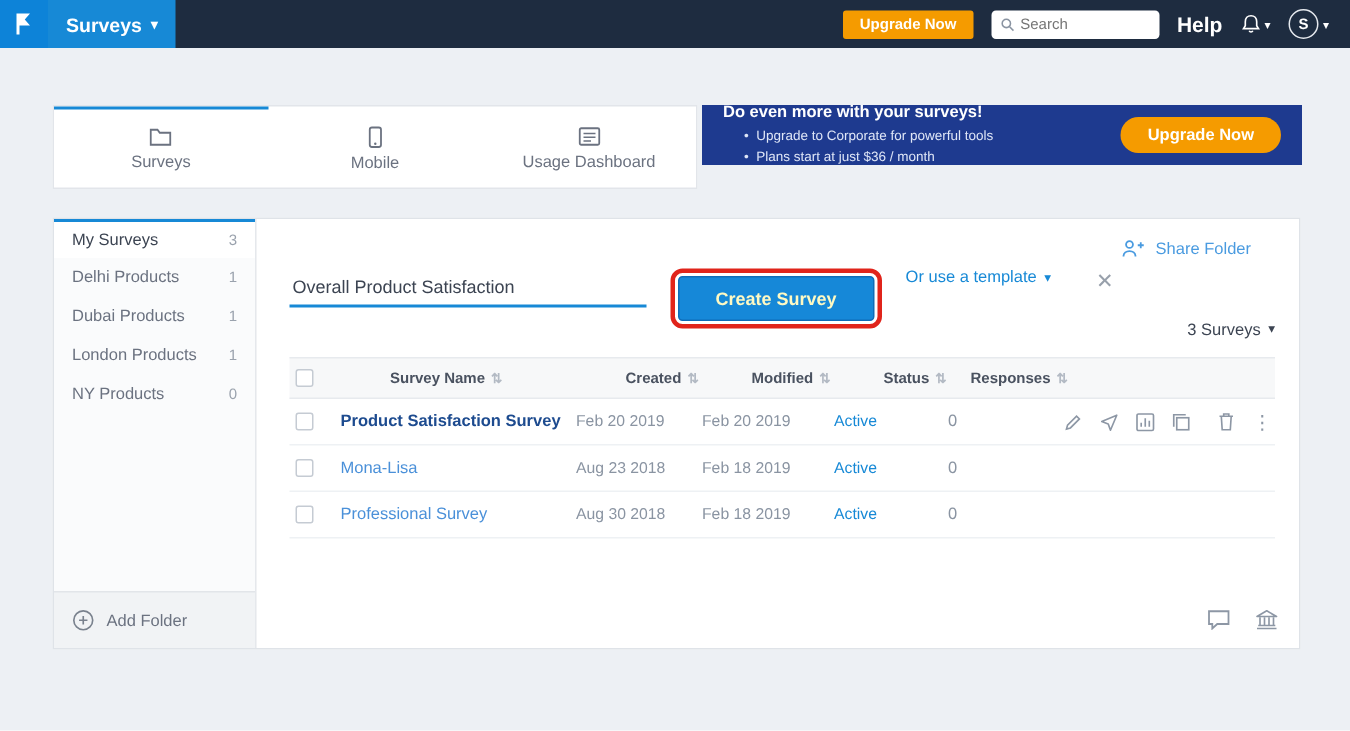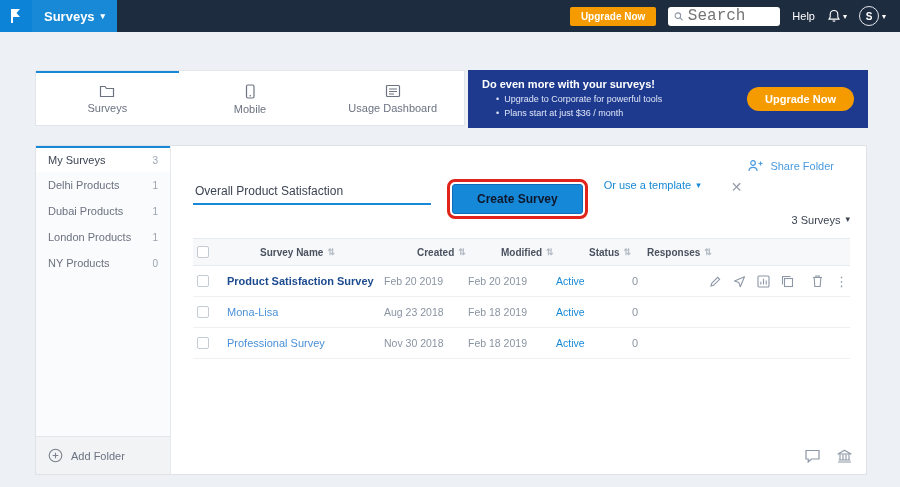--- a/index.html
+++ b/index.html
@@ -20,7 +20,7 @@
   .topbar-right { margin-left:auto; display:flex; align-items:center; gap:12px; padding-right:14px; }
   .upgrade-top { background:#f59b00; color:#fff; font-size:10px; font-weight:bold; padding:4px 11px; border-radius:2px; cursor:pointer; }
   .searchbox { background:#fff; border-radius:3px; height:19px; width:112px; display:flex; align-items:center; gap:4px; padding:0 6px; }
-  .searchbox input { border:none; outline:none; font-size:16px; width:100%; font-family:Liberation Mono, monospace; color:#3c4452; }
+  .searchbox input { border:none; outline:none; font-size:10px; width:100%; font-family:Liberation Sans, sans-serif; color:#3c4452; }
   .help { color:#fff; font-size:11px; cursor:pointer; }
   .bell-wrap { display:flex; align-items:center; gap:2px; color:#fff; cursor:pointer; }
   .bell-wrap .caret, .avatar-wrap .caret { color:#fff; font-size:8px; }

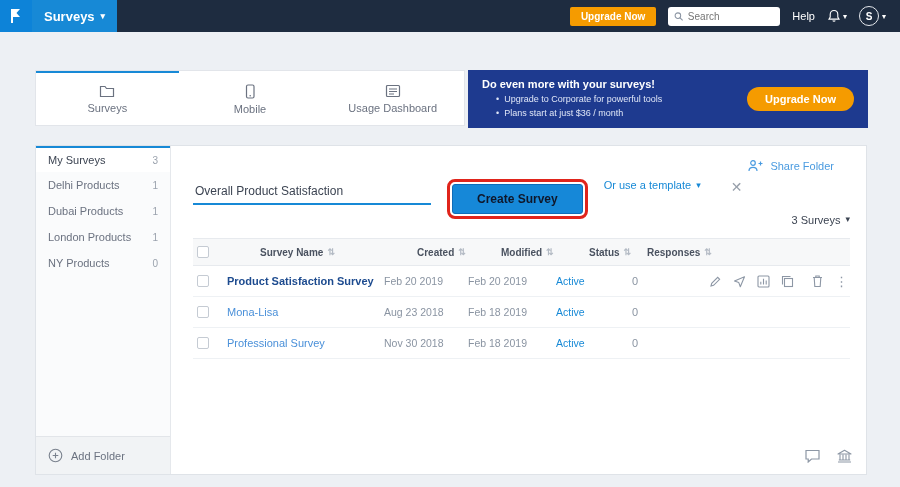--- a/index.html
+++ b/index.html
@@ -21,7 +21,7 @@
   .upgrade-top { background:#f59b00; color:#fff; font-size:10px; font-weight:bold; padding:4px 11px; border-radius:2px; cursor:pointer; }
   .searchbox { background:#fff; border-radius:3px; height:19px; width:112px; display:flex; align-items:center; gap:4px; padding:0 6px; }
   .searchbox input { border:none; outline:none; font-size:10px; width:100%; font-family:Liberation Sans, sans-serif; color:#3c4452; }
-  .help { color:#fff; font-size:11px; cursor:pointer; }
+  .help { color:#fff; font-size:14px; cursor:pointer;font-weight:bold; }
   .bell-wrap { display:flex; align-items:center; gap:2px; color:#fff; cursor:pointer; }
   .bell-wrap .caret, .avatar-wrap .caret { color:#fff; font-size:8px; }
   .avatar-wrap { display:flex; align-items:center; gap:3px; cursor:pointer; }

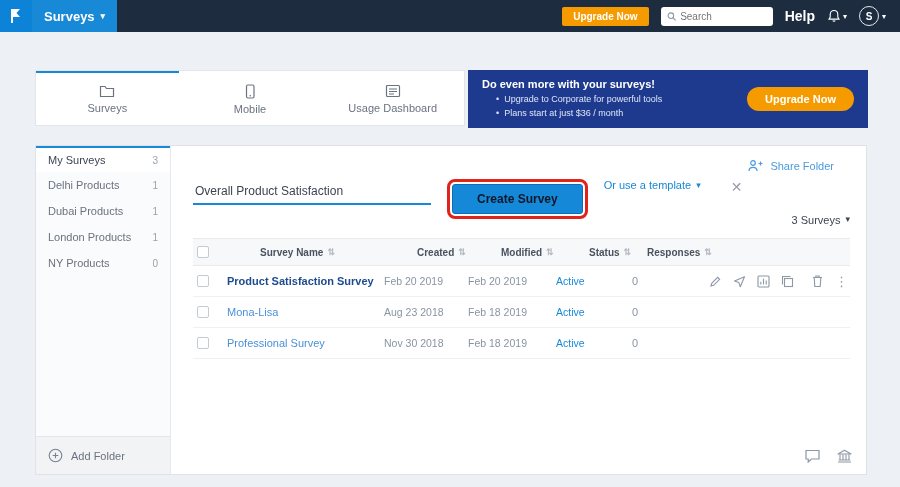--- a/index.html
+++ b/index.html
@@ -31,7 +31,7 @@
   .tab { flex:1; display:flex; flex-direction:column; align-items:center; justify-content:center; gap:4px; font-size:11px; color:#6b7280; cursor:pointer; border-top:2px solid transparent; }
   .tab.active { border-top:2px solid #1789d6; }
   
-  .banner { position:absolute; left:468px; top:70px; width:400px; height:58px; background:#1e3a8f; color:#fff; display:flex; align-items:center; padding:0 14px; }
+  .banner { position:absolute; left:468px; top:70px; width:400px; height:40px; background:#1e3a8f; color:#fff; display:flex; align-items:center; padding:0 14px; }
   .banner-text { flex:1; }
   .banner-title { font-size:11px; font-weight:bold; margin-bottom:3px; }
   .banner-bullet { font-size:9px; color:#dfe6f7; padding-left:14px; display:flex; gap:5px; line-height:1.45; }

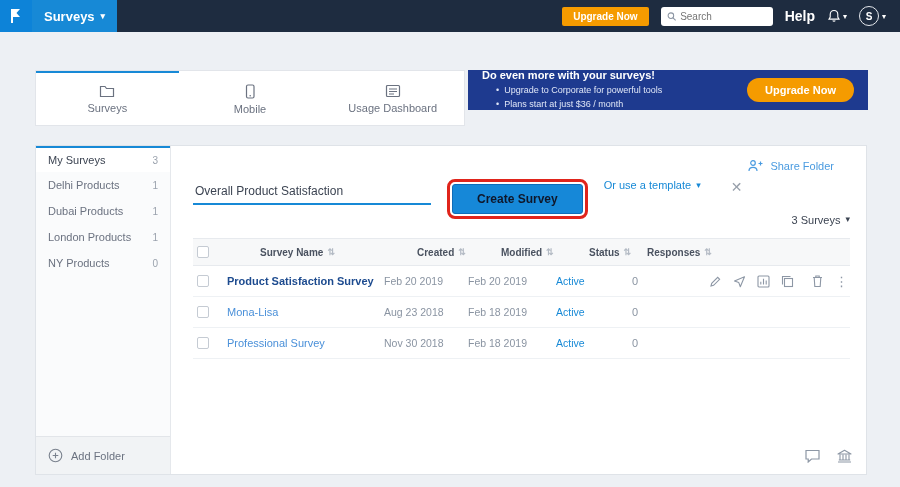--- a/index.html
+++ b/index.html
@@ -37,7 +37,7 @@
   .banner-bullet { font-size:9px; color:#dfe6f7; padding-left:14px; display:flex; gap:5px; line-height:1.45; }
   .banner-btn { background:#f59b00; color:#fff; font-size:11px; font-weight:bold; padding:6px 18px; border-radius:13px; cursor:pointer; white-space:nowrap; }
   
-  .main-card { position:absolute; left:35px; top:145px; width:832px; height:330px; background:#fff; border:1px solid #dfe3e8; display:flex; }
+  .main-card { position:absolute; left:35px; top:145px; width:832px; height:288px; background:#fff; border:1px solid #dfe3e8; display:flex; }
   
   .side { width:135px; background:#fafbfc; border-right:1px solid #e5e8ec; position:relative; }
   .side-item { height:26px; display:flex; align-items:center; justify-content:space-between; padding:0 12px; font-size:11px; color:#6b7280; cursor:pointer; }

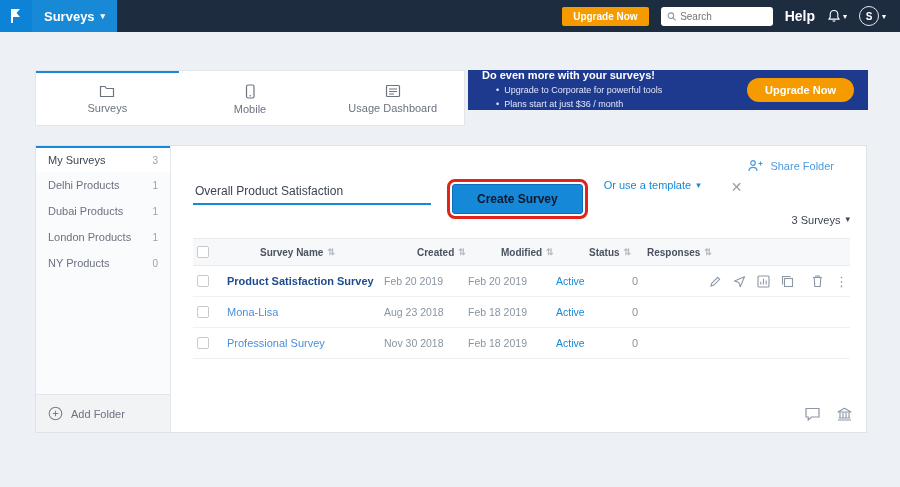--- a/index.html
+++ b/index.html
@@ -50,7 +50,7 @@
   .create-row { position:absolute; top:33px; left:22px; display:flex; align-items:flex-start; gap:16px; }
   .survey-input { width:238px; border:none; border-bottom:2px solid #1789d6; font-size:12px; color:#3c4452; padding:5px 2px; outline:none; font-family:"Liberation Sans", sans-serif; }
   .annotation { border:3px solid #e0241b; border-radius:8px; padding:2px; }
-  .create-btn { background:#1688d8; border:1px solid #0e6cb8; color:#0f172a; font-size:12px; font-weight:bold; padding:7px 24px; border-radius:3px; cursor:pointer; font-family:"Liberation Sans", sans-serif; }
+  .create-btn { background:#1688d8; border:1px solid #0e6cb8; color:#fef9c3; font-size:12px; font-weight:bold; padding:7px 24px; border-radius:3px; cursor:pointer; font-family:"Liberation Sans", sans-serif; }
   .template-link { color:#1789d6; font-size:11px; display:flex; align-items:center; gap:5px; cursor:pointer; }
   .close-x { color:#98a0ab; font-size:14px; margin-left:14px; cursor:pointer; }
   .surveys-count { position:absolute; top:68px; right:16px; font-size:11px; color:#3c4452; display:flex; align-items:flex-start; gap:5px; cursor:pointer; }

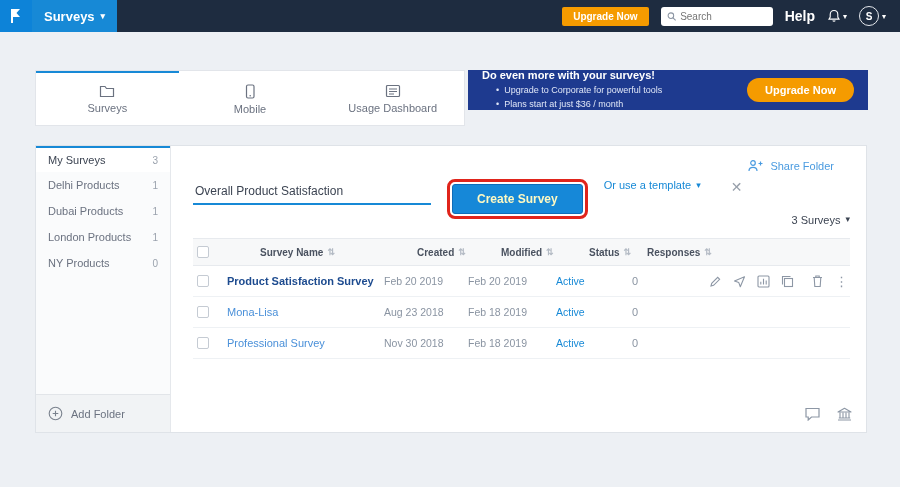--- a/index.html
+++ b/index.html
@@ -287,7 +287,7 @@
       <div class="trow tbody-row">
         <span class="cb"></span>
         <span class="name-x">Professional Survey</span>
-        <span class="date">Nov 30 2018</span>
+        <span class="date">Aug 30 2018</span>
         <span class="date">Feb 18 2019</span>
         <span class="status">Active</span>
         <span class="resp">0</span>

